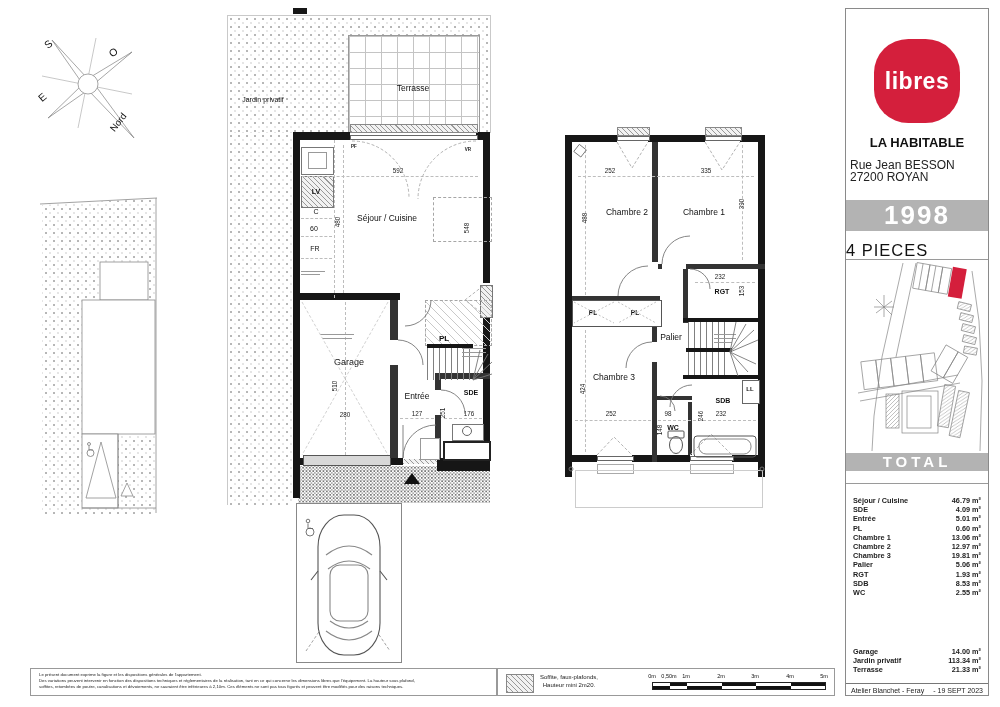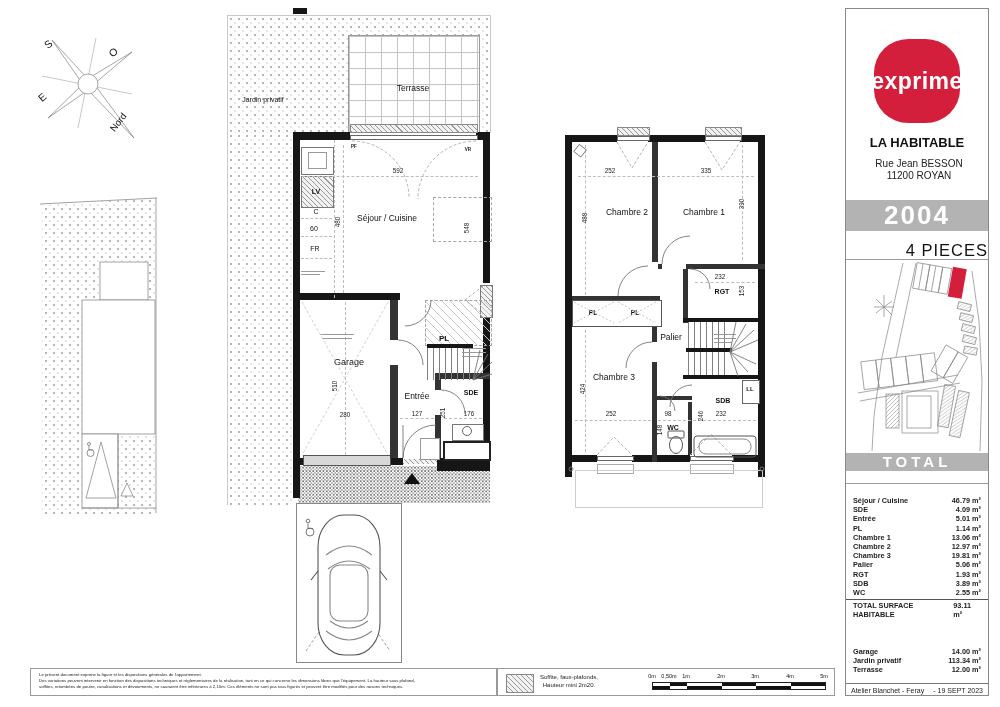--- a/index.html
+++ b/index.html
@@ -344,7 +344,7 @@
   </svg>
 
   <div class="sidebar">
-    <div class="logo" style="background:#d41f3c">exprime</div>
+    <div class="logo" style="background:#d41f3c">libres</div>
     <div class="proj">LA HABITABLE</div>
     <div class="addr" style="top:149px">Rue Jean BESSON</div>
     <div class="addr" style="top:161px">11200 ROYAN</div>

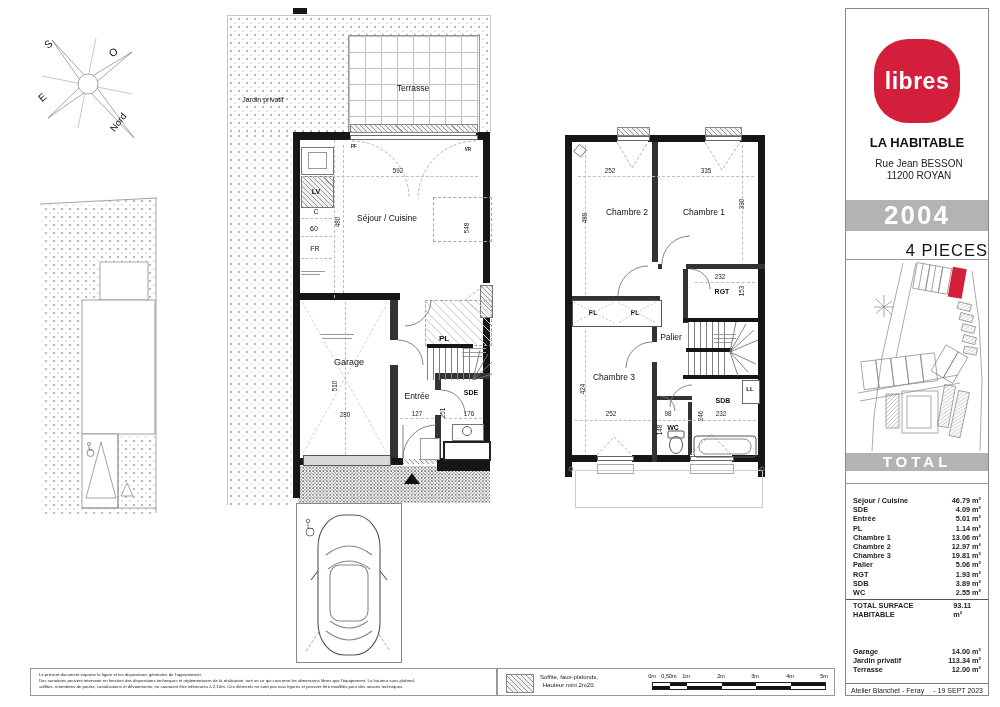--- a/index.html
+++ b/index.html
@@ -35,7 +35,7 @@
   .logo{position:absolute;left:28px;top:30px;width:86px;height:84px;border-radius:40%;
         display:flex;align-items:center;justify-content:center;color:#fff;font-weight:bold;font-size:23px;letter-spacing:.5px;}
   .proj{position:absolute;left:0;right:0;top:126px;text-align:center;font-weight:bold;font-size:13px;}
-  .addr{position:absolute;left:4px;right:0;text-align:center;font-size:10px;color:#222;}
+  .addr{position:absolute;left:4px;right:0;text-align:left;font-size:12px;color:#222;}
   .band{position:absolute;left:0;right:0;background:#b3b3b3;color:#fff;text-align:center;font-weight:bold;}
   .rule{position:absolute;left:0;right:0;height:1px;background:#9a9a9a;}
   .atable{position:absolute;left:0;right:0;top:487px;font-size:7.3px;font-weight:bold;color:#222;}

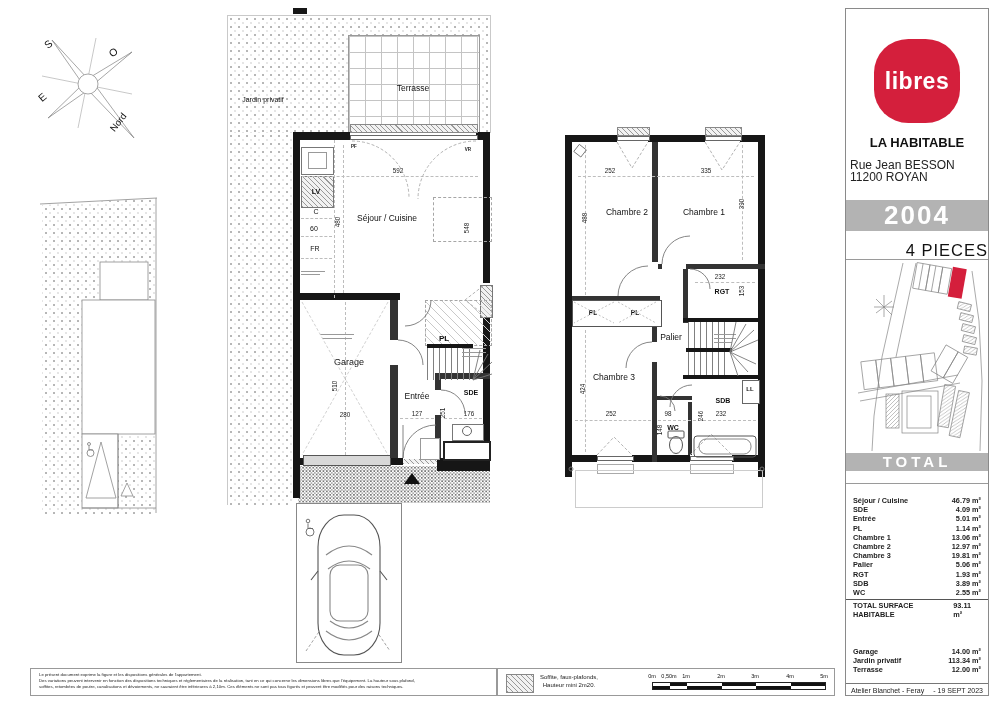--- a/index.html
+++ b/index.html
@@ -347,7 +347,7 @@
     <div class="logo" style="background:#d41f3c">libres</div>
     <div class="proj">LA HABITABLE</div>
     <div class="addr" style="top:149px">Rue Jean BESSON</div>
-    <div class="addr" style="top:161px">11200 ROYAN</div>
+    <div class="addr" style="top:161px">27200 ROYAN</div>
     <div class="band" style="top:191px;height:31px;line-height:31px;font-size:26px;letter-spacing:2px">2004</div>
     <div class="abs" style="left:0;right:0;top:232px;text-align:right;font-size:16.5px;letter-spacing:1px;color:#111">4 PIECES</div>
     <div class="rule" style="top:250px"></div>

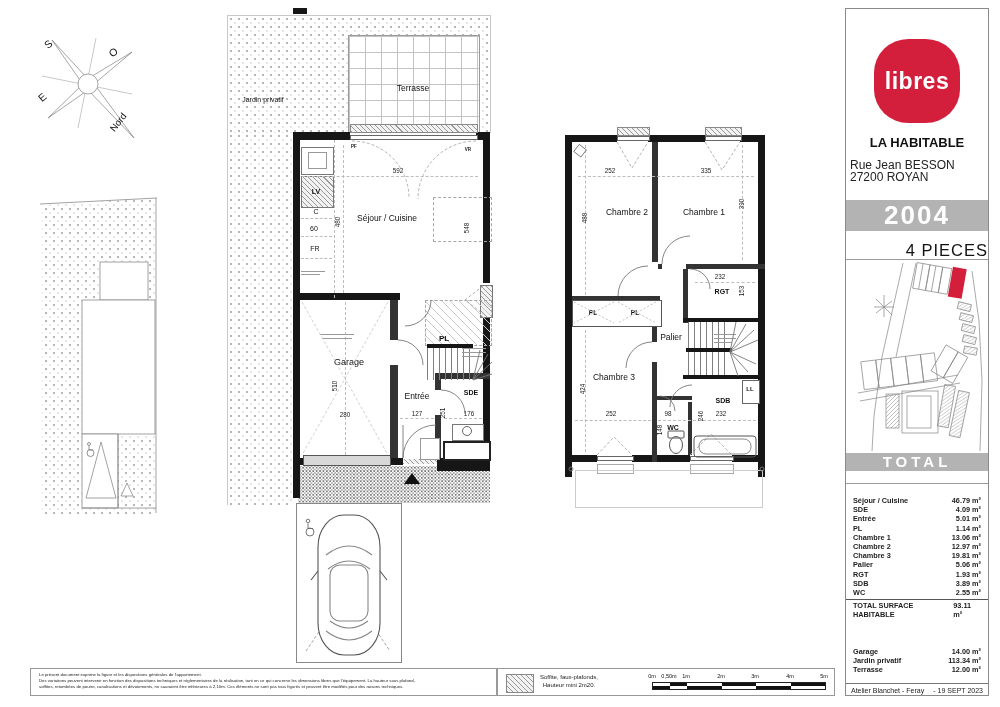--- a/index.html
+++ b/index.html
@@ -348,7 +348,7 @@
     <div class="proj">LA HABITABLE</div>
     <div class="addr" style="top:149px">Rue Jean BESSON</div>
     <div class="addr" style="top:161px">27200 ROYAN</div>
-    <div class="band" style="top:191px;height:31px;line-height:31px;font-size:26px;letter-spacing:2px">2004</div>
+    <div class="band" style="top:191px;height:31px;line-height:31px;font-size:26px;letter-spacing:2px">1998</div>
     <div class="abs" style="left:0;right:0;top:232px;text-align:right;font-size:16.5px;letter-spacing:1px;color:#111">4 PIECES</div>
     <div class="rule" style="top:250px"></div>
 

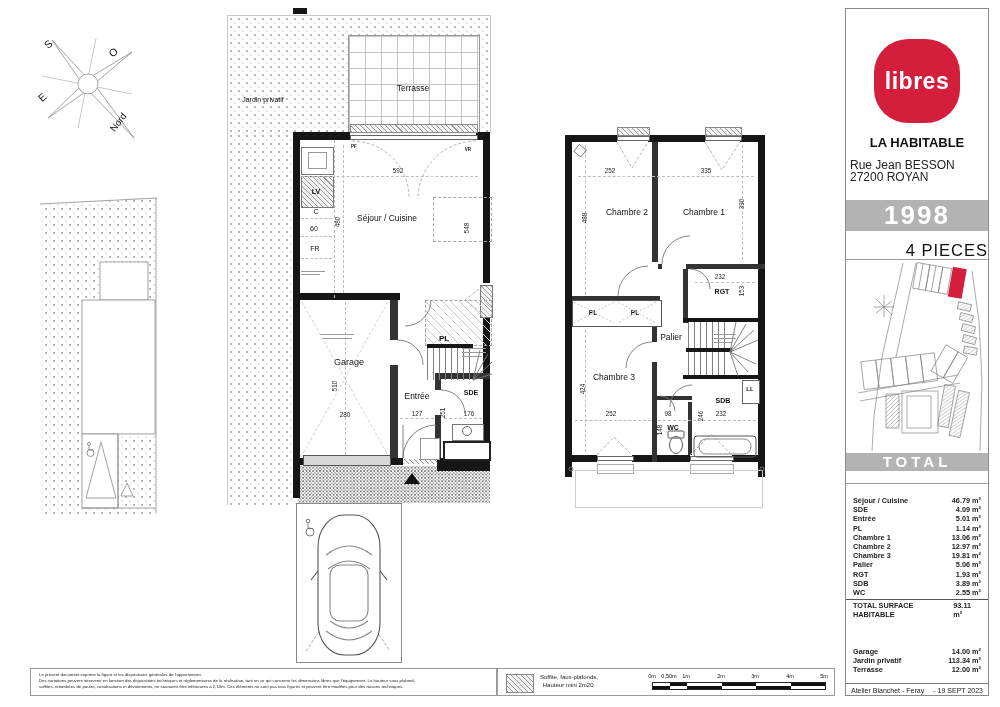--- a/index.html
+++ b/index.html
@@ -349,7 +349,7 @@
     <div class="addr" style="top:149px">Rue Jean BESSON</div>
     <div class="addr" style="top:161px">27200 ROYAN</div>
     <div class="band" style="top:191px;height:31px;line-height:31px;font-size:26px;letter-spacing:2px">1998</div>
-    <div class="abs" style="left:0;right:0;top:232px;text-align:right;font-size:16.5px;letter-spacing:1px;color:#111">4 PIECES</div>
+    <div class="abs" style="left:0;right:0;top:232px;text-align:left;font-size:16.5px;letter-spacing:1px;color:#111">4 PIECES</div>
     <div class="rule" style="top:250px"></div>
 
     <svg style="left:0;top:252px" width="141" height="192" viewBox="0 0 141 192">

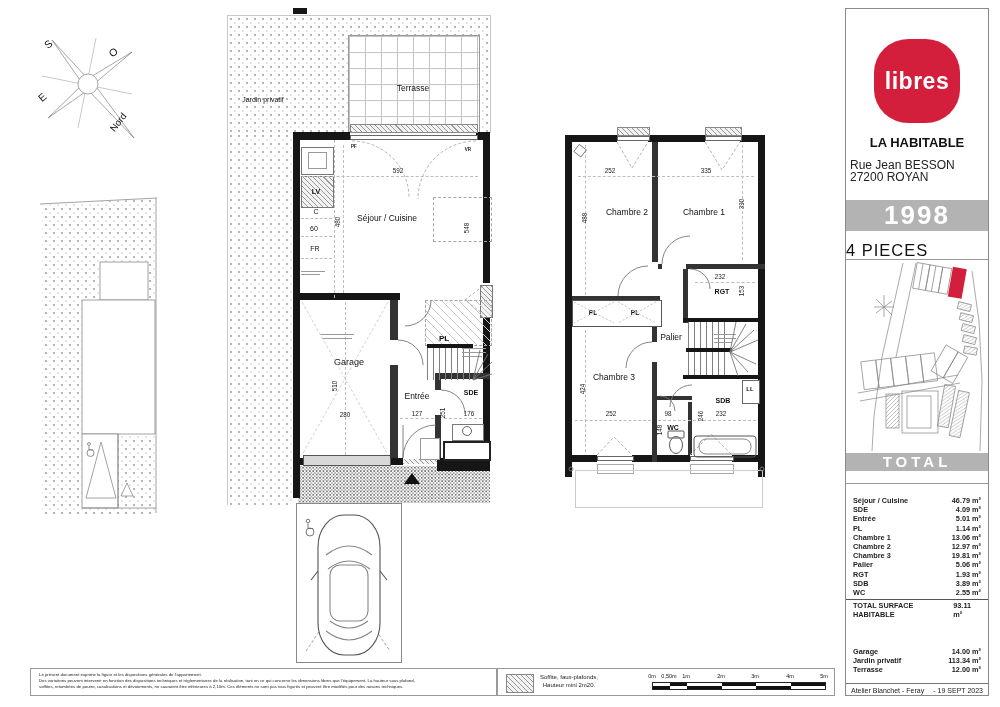--- a/index.html
+++ b/index.html
@@ -414,7 +414,7 @@
         </div>
       <div class="arow">
           <span>PL</span>
-          <span>1.14 m²</span>
+          <span>0.60 m²</span>
         </div>
       <div class="arow">
           <span>Chambre 1</span>

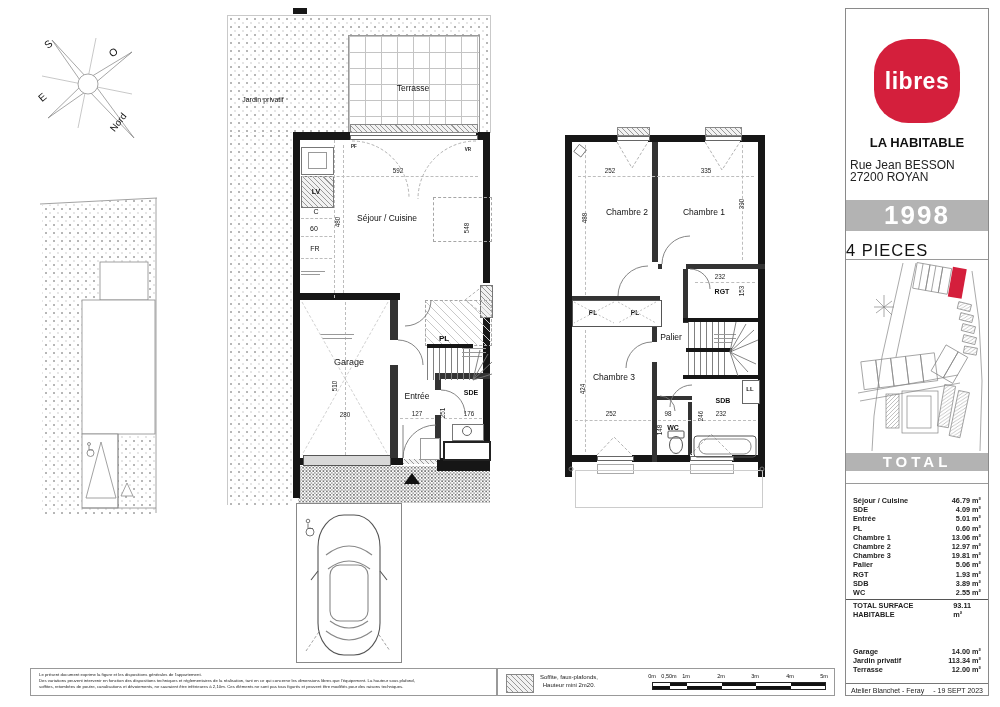--- a/index.html
+++ b/index.html
@@ -438,7 +438,7 @@
         </div>
       <div class="arow">
           <span>SDB</span>
-          <span>3.89 m²</span>
+          <span>8.53 m²</span>
         </div>
       <div class="arow">
           <span>WC</span>

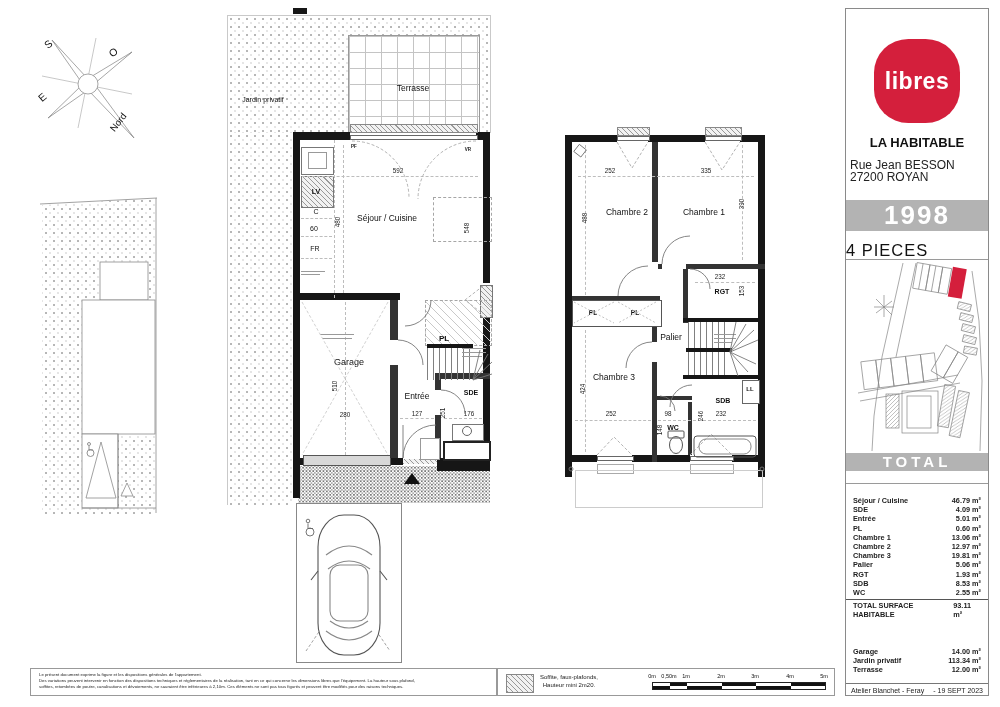--- a/index.html
+++ b/index.html
@@ -444,10 +444,6 @@
           <span>WC</span>
           <span>2.55 m²</span>
         </div>
-      <div class="totalrow">
-        <span>TOTAL SURFACE HABITABLE</span>
-        <span>93.11 m²</span>
-      </div>
     </div>
 
     <div class="annex">

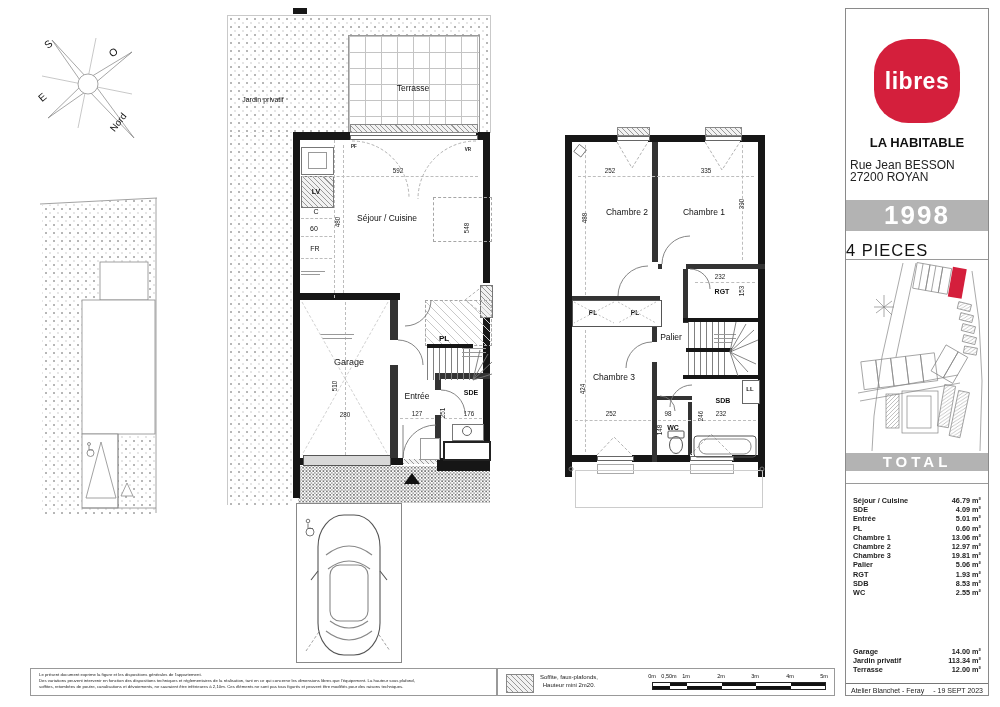--- a/index.html
+++ b/index.html
@@ -457,7 +457,7 @@
         </div>
       <div class="arow">
           <span>Terrasse</span>
-          <span>12.00 m²</span>
+          <span>21.33 m²</span>
         </div>
     </div>
 

